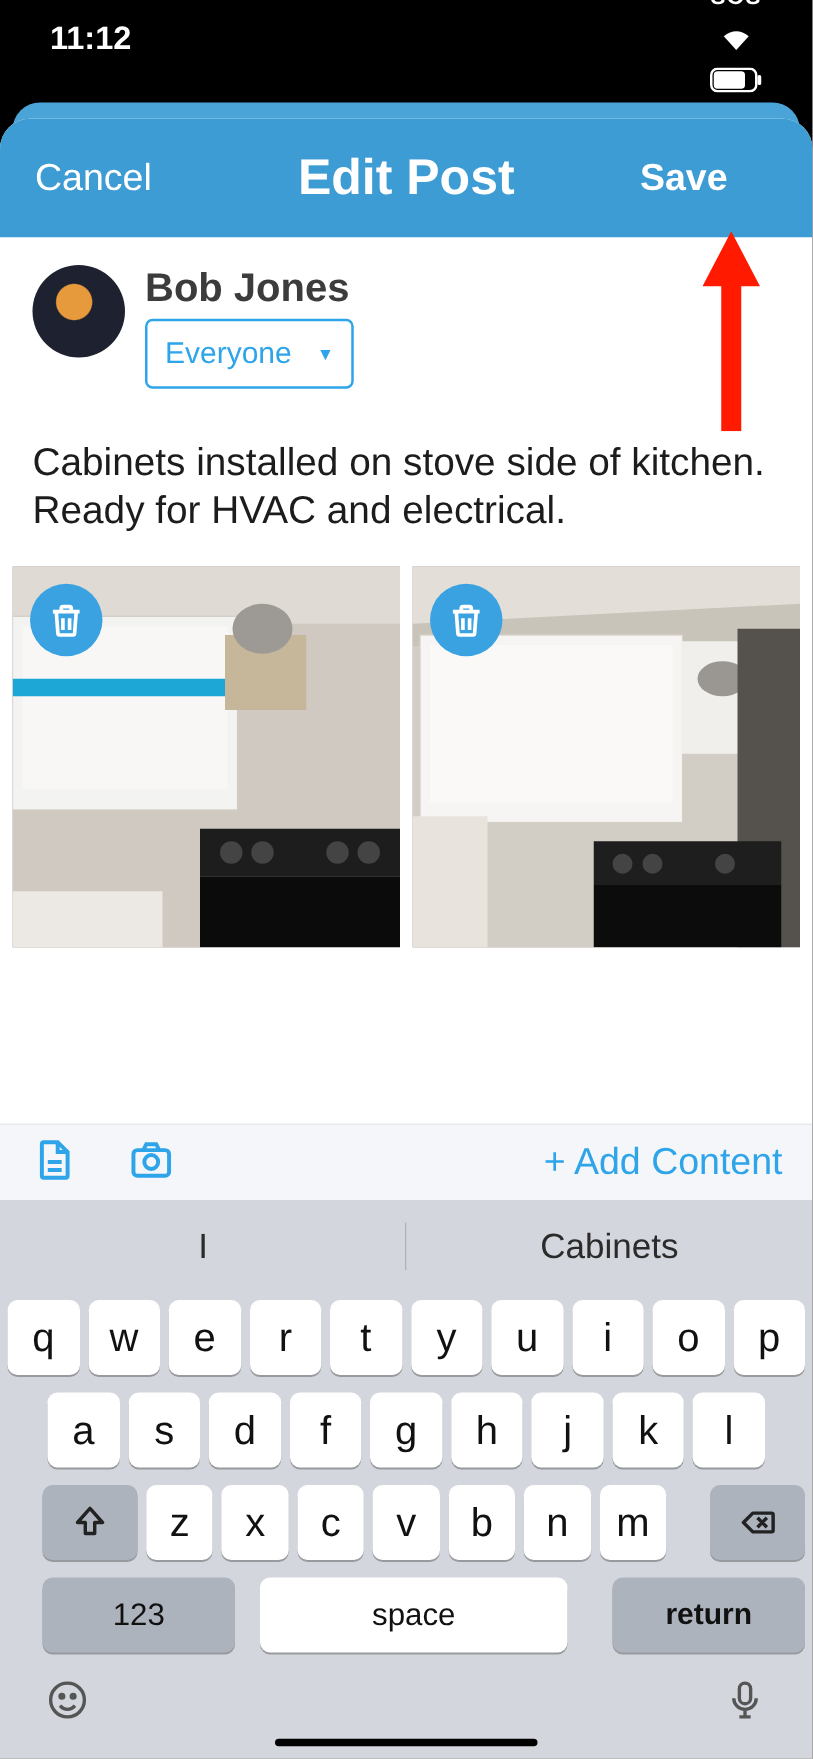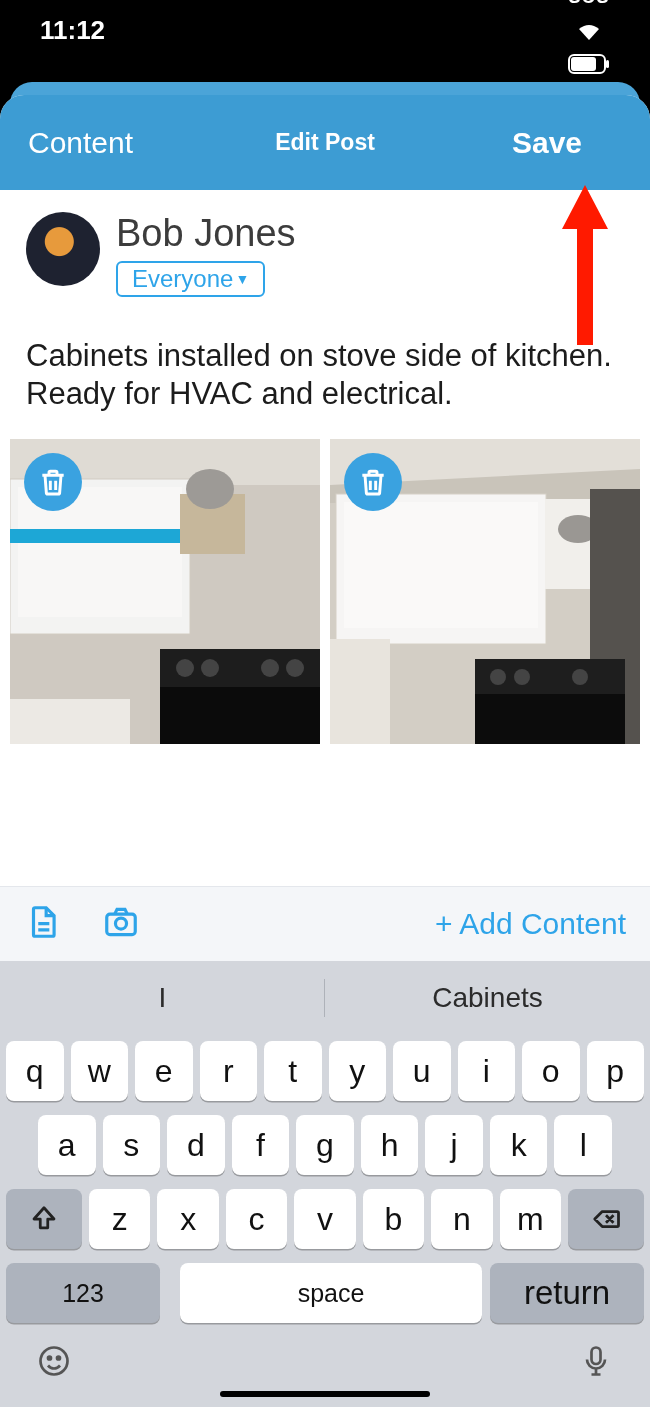--- a/index.html
+++ b/index.html
@@ -188,7 +188,7 @@
 
 <div class="sheet">
   <div class="header">
-    <div class="hdr-side">Content</div>
+    <div class="hdr-side">Cancel</div>
     <div class="hdr-title">Edit Post</div>
     <div class="hdr-side hdr-right">Save</div>
   </div>

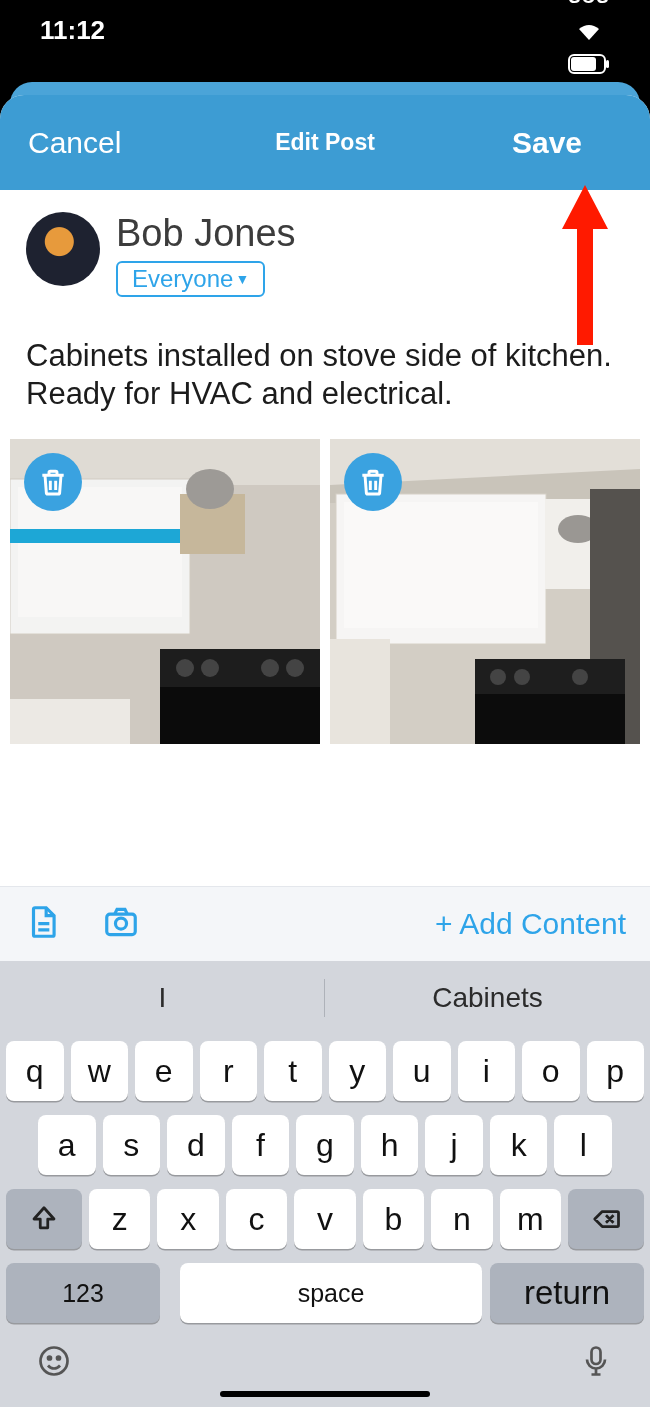--- a/index.html
+++ b/index.html
@@ -53,7 +53,7 @@
   }
   .hdr-side { width:150px; font-size:30px; font-weight:400; }
   .hdr-right { text-align:center; font-weight:600; }
-  .hdr-title { font-size:23px; font-weight:700; }
+  .hdr-title { font-size:40px; font-weight:700; }
 
   
   .arrow-annot {

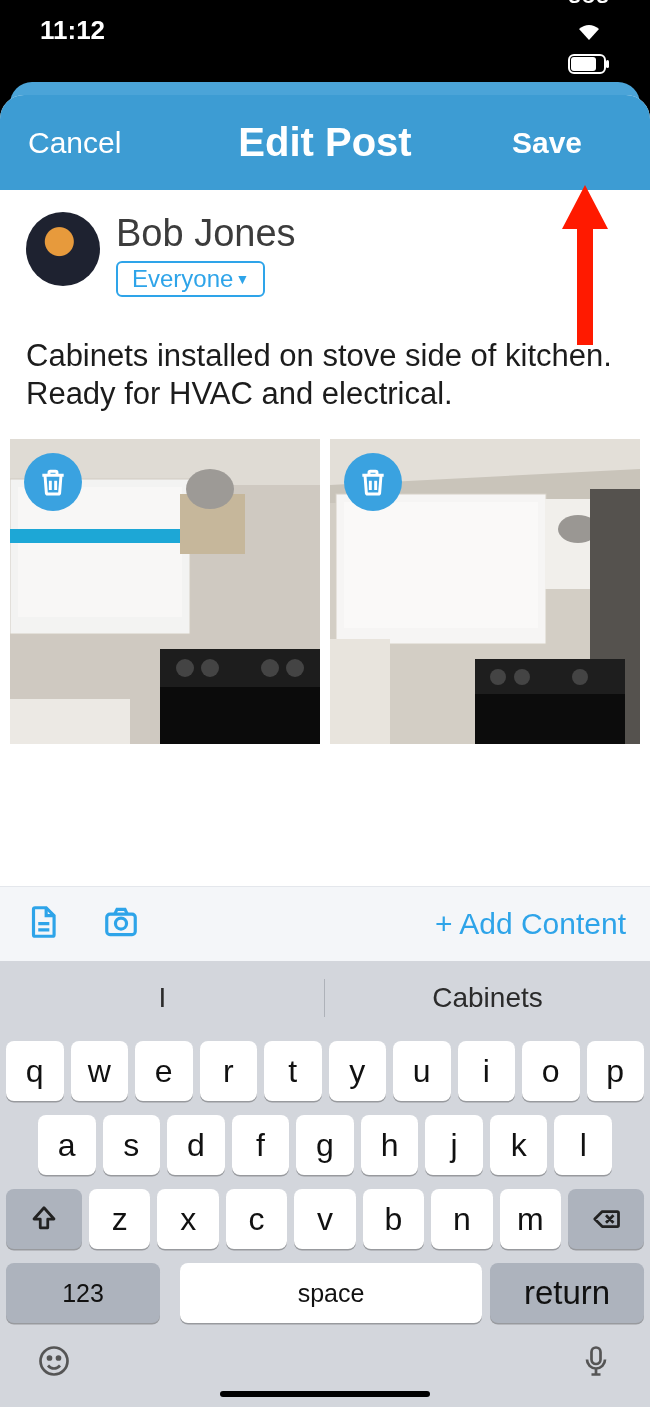--- a/index.html
+++ b/index.html
@@ -72,7 +72,7 @@
     flex-shrink:0;
   }
   .author-col { display:flex; flex-direction:column; gap:6px; }
-  .author-name { font-size:38px; color:#3c3c3c; font-weight:400; }
+  .author-name { font-size:32px; color:#3c3c3c; font-weight:700; }
   .privacy-pill {
     display:inline-flex; align-items:center; gap:2px;
     border:2px solid var(--blue-light);

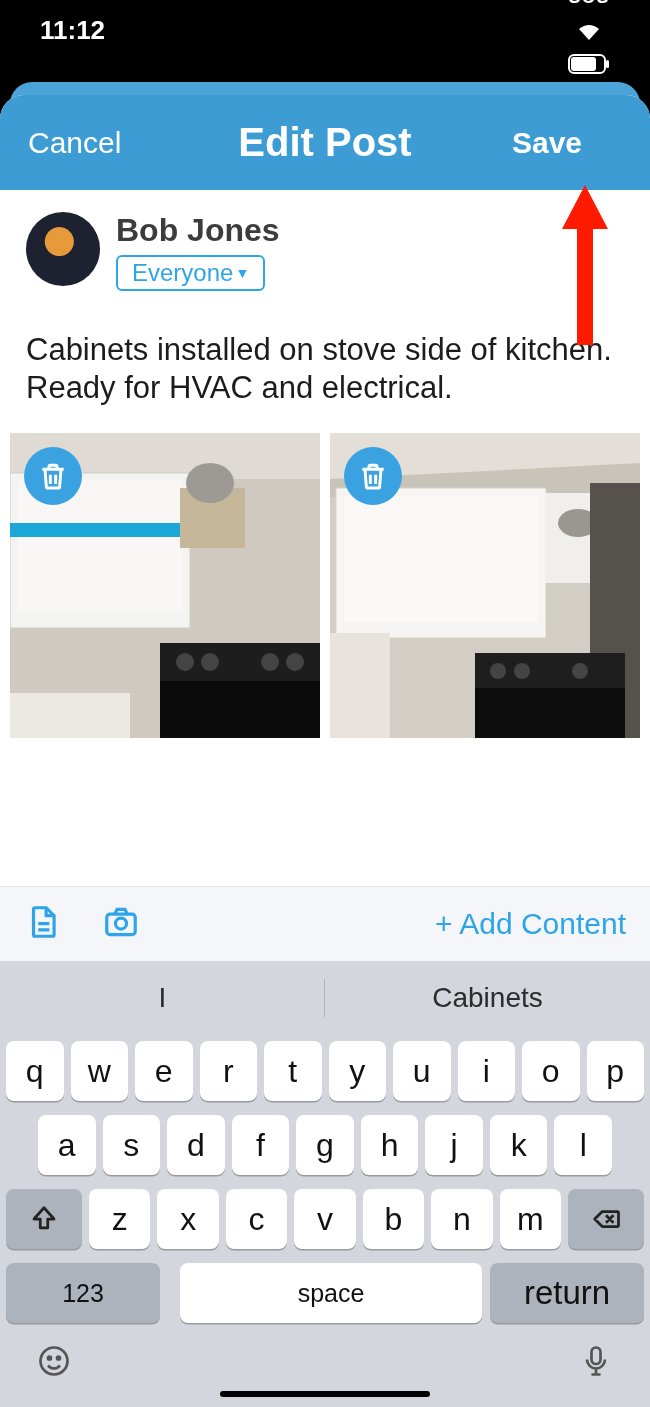--- a/index.html
+++ b/index.html
@@ -74,11 +74,11 @@
   .author-col { display:flex; flex-direction:column; gap:6px; }
   .author-name { font-size:32px; color:#3c3c3c; font-weight:700; }
   .privacy-pill {
-    display:inline-flex; align-items:center; gap:2px;
+    display:inline-flex; align-items:center; gap:20px;
     border:2px solid var(--blue-light);
     color:var(--blue-light);
     font-size:24px;
-    padding:2px 14px;
+    padding:12px 14px;
     border-radius:6px;
     width:fit-content;
   }

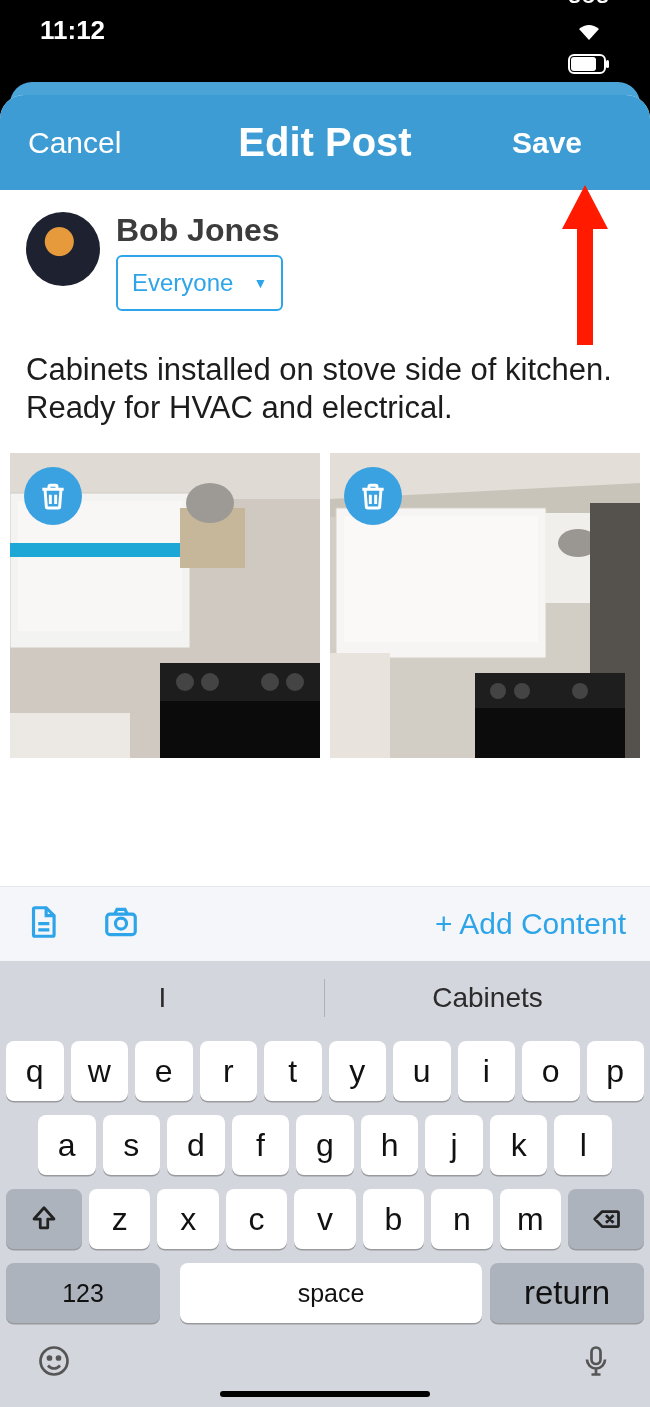--- a/index.html
+++ b/index.html
@@ -111,7 +111,7 @@
 
   
   .attach-bar {
-    height:75px;
+    height:61px;
     background:#f4f6f9;
     border-top:1px solid #e4e7ec;
     display:flex; align-items:center; justify-content:space-between;

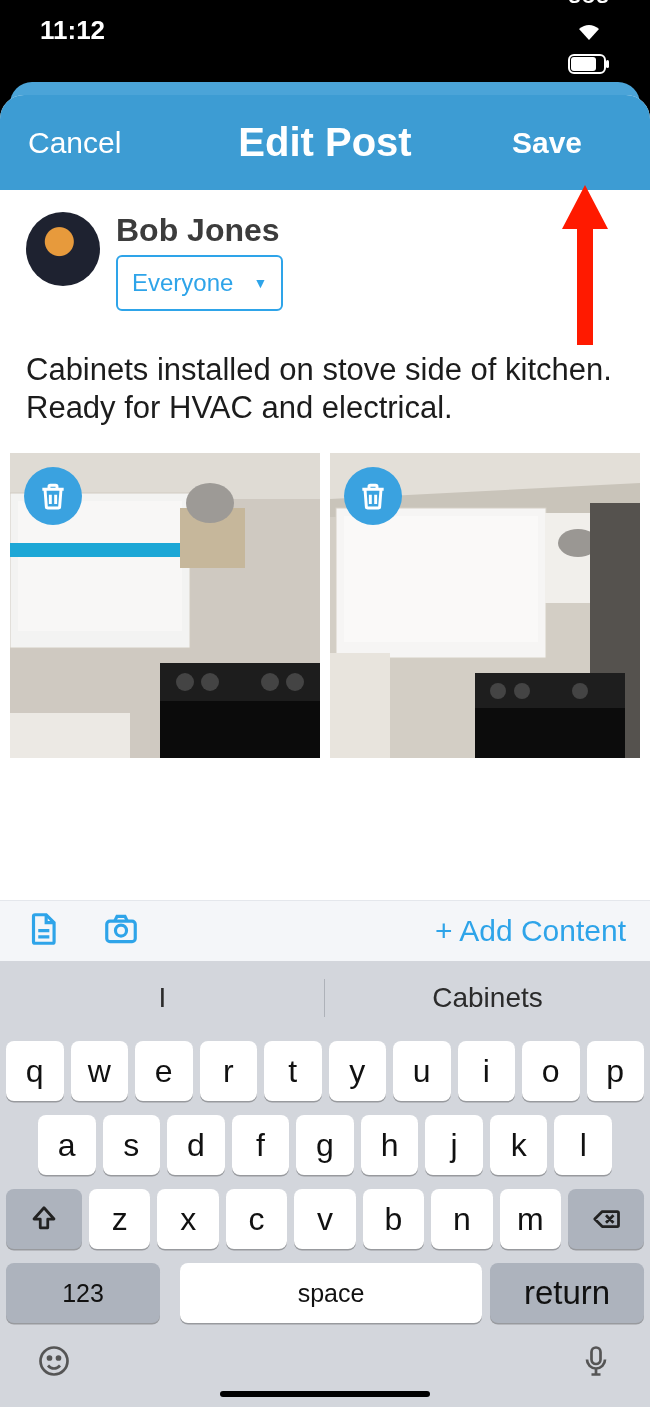--- a/index.html
+++ b/index.html
@@ -151,7 +151,7 @@
     font-size:32px; color:#111;
   }
   .row2 { padding:0 32px; }
-  .key.dark { background:var(--kb-dark-key); }
+  .key.dark { background:var(--kb-dark-key);margin-left:28px; }
   .key.shift, .key.bksp { flex:0 0 76px; }
   .key.shift svg, .key.bksp svg { width:30px; height:30px; }
   .row4 { gap:8px; }

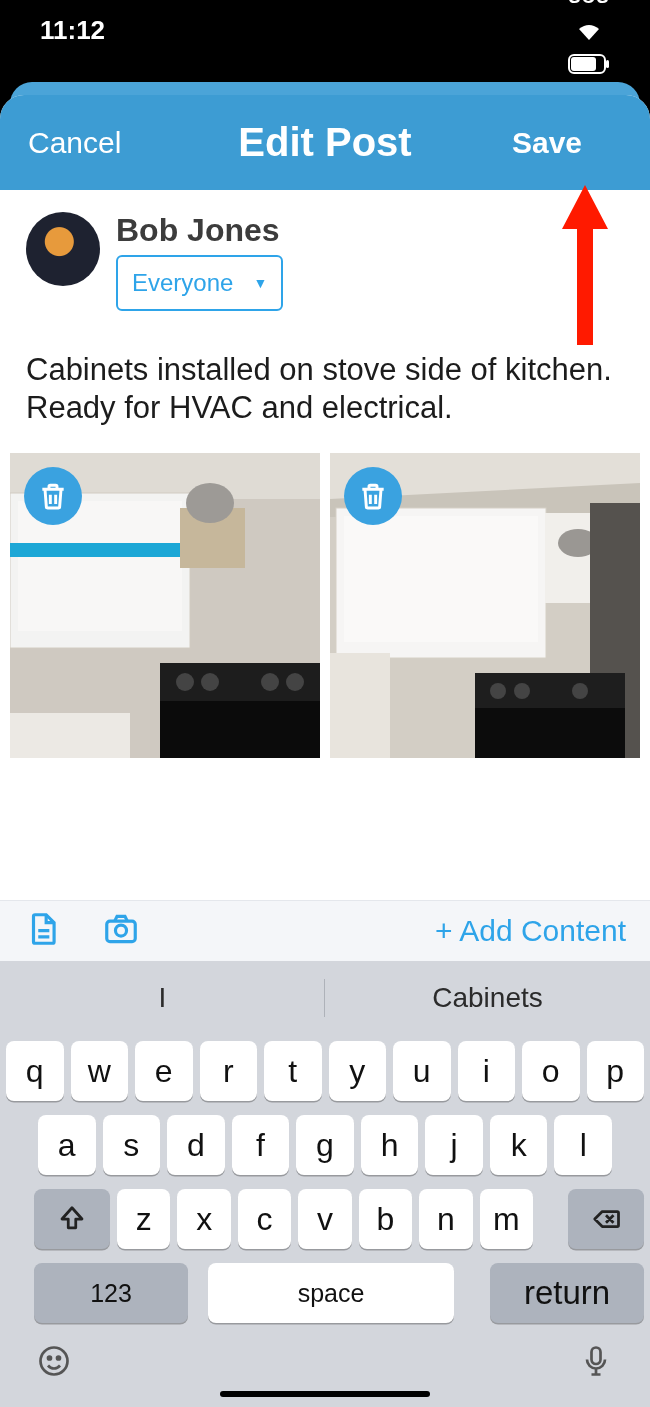--- a/index.html
+++ b/index.html
@@ -157,7 +157,7 @@
   .row4 { gap:8px; }
   .key.num { flex:0 0 154px; font-size:25px; }
   .key.space { flex:1; font-size:25px;margin-left:12px; }
-  .key.return { flex:0 0 154px; font-size:33px; }
+  .key.return { flex:0 0 154px; font-size:24px;font-weight:bold; }
   .kb-bottom { display:flex; justify-content:space-between; padding:20px 36px 4px; color:#555; }
   .kb-bottom svg { width:36px; height:36px; }
 

